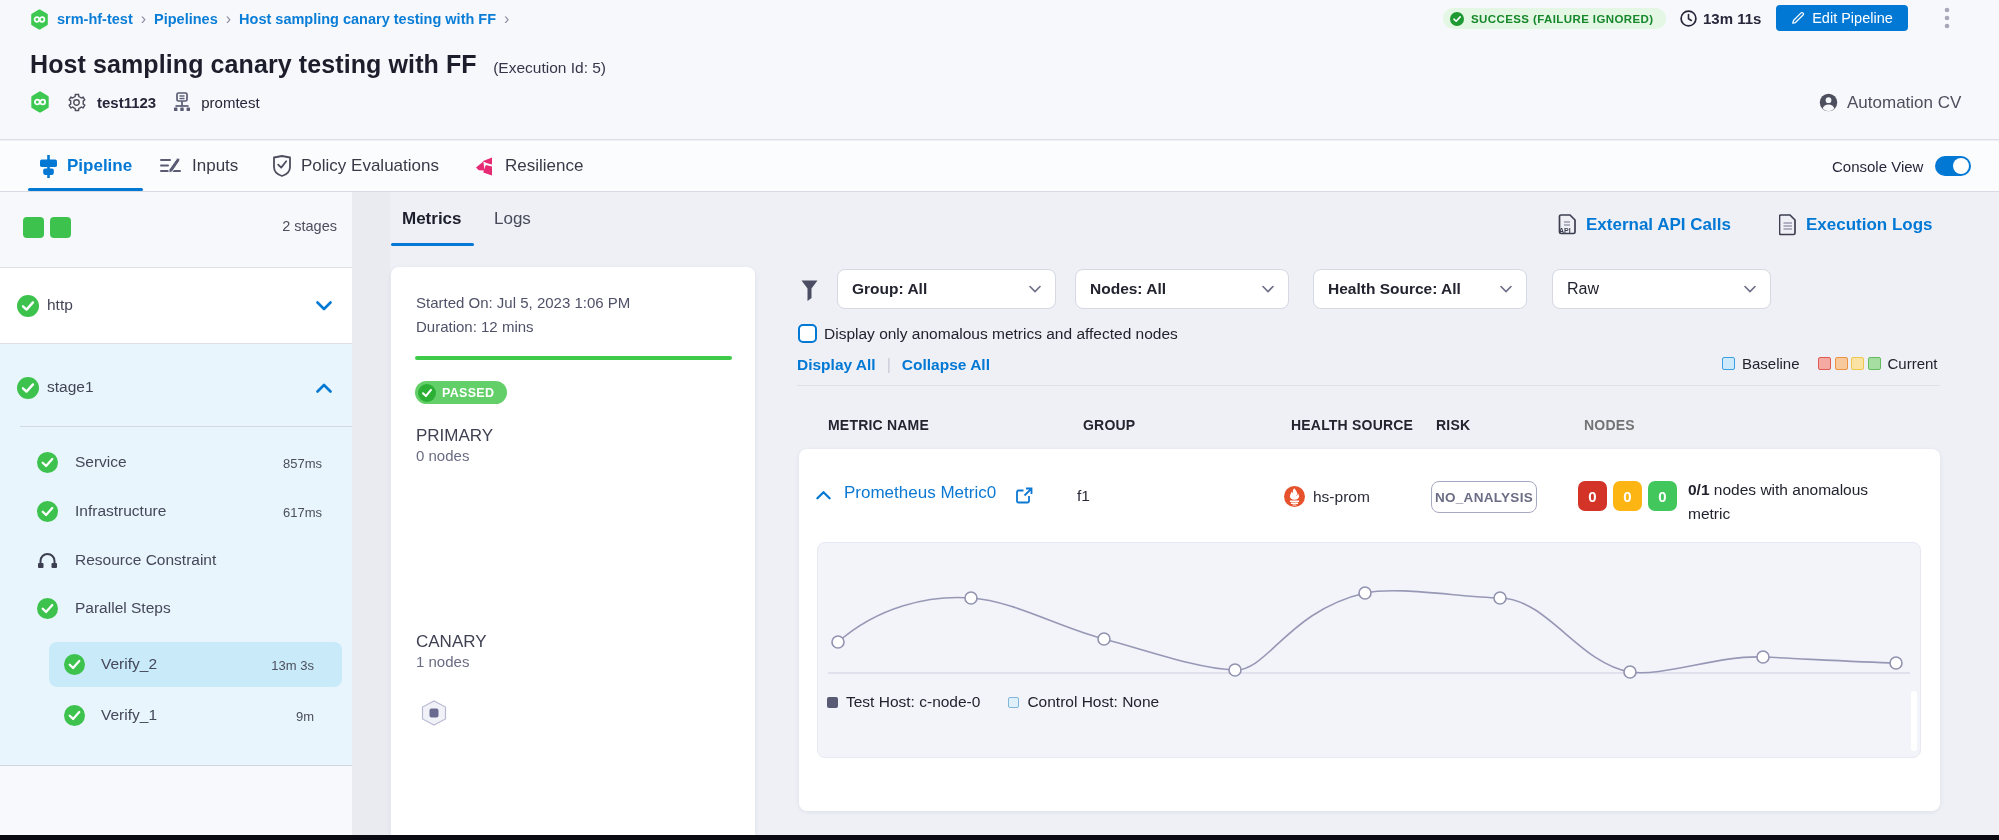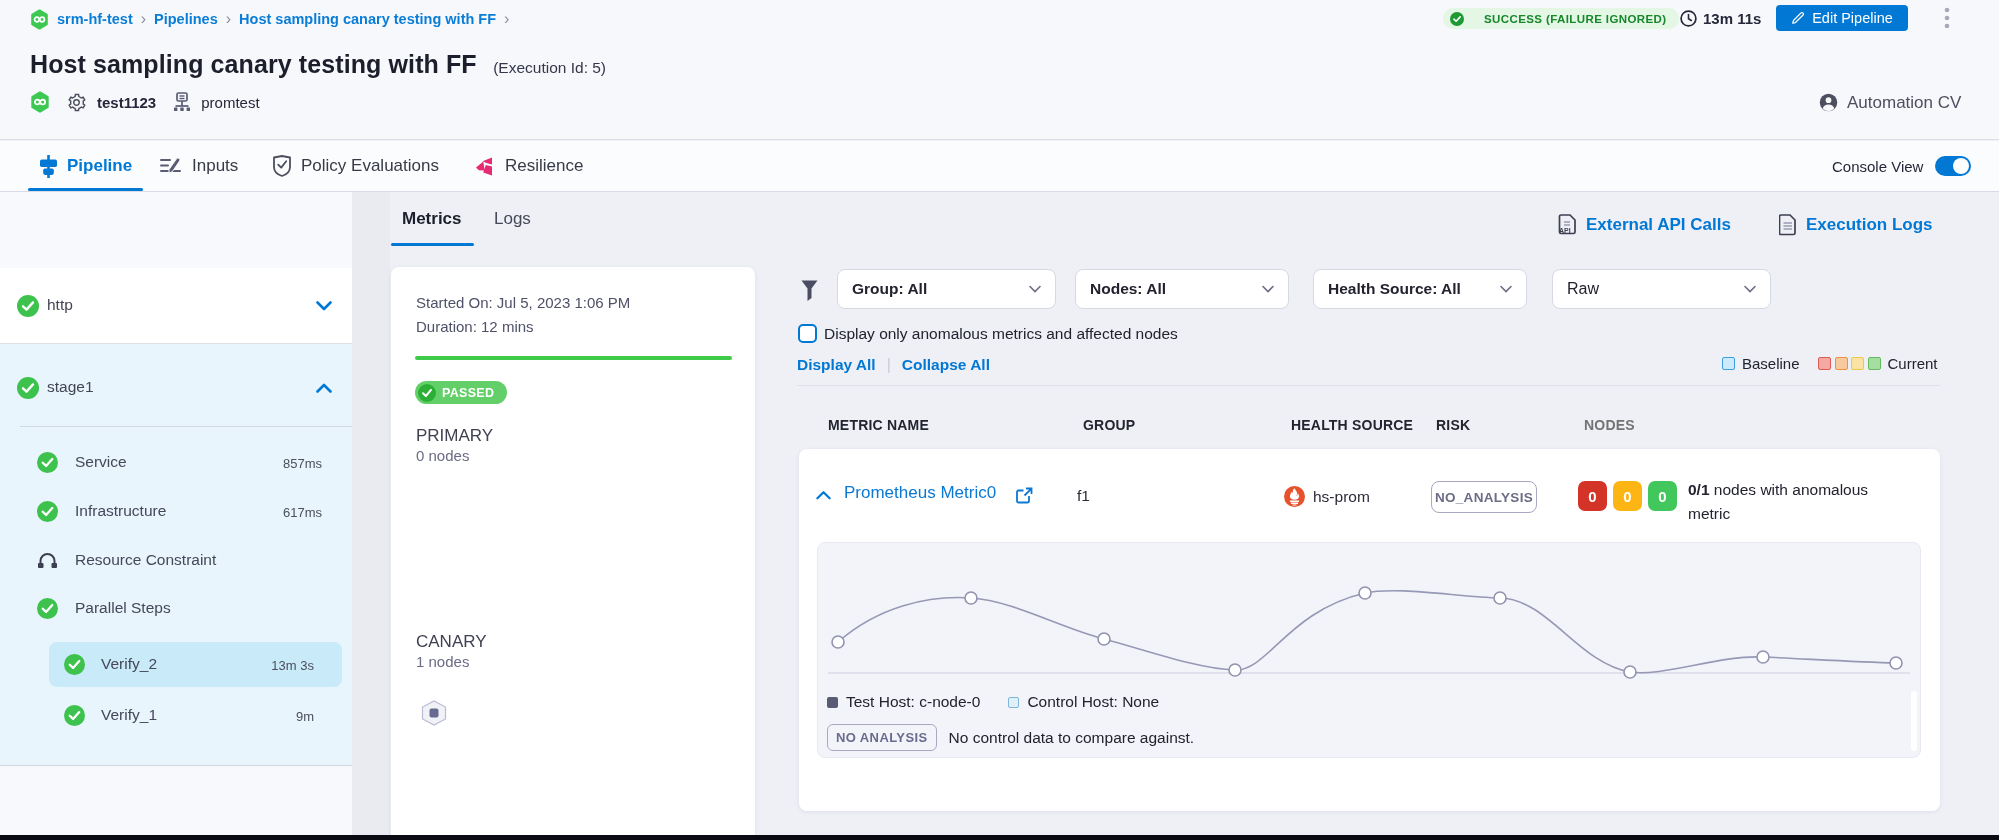--- a/index.html
+++ b/index.html
@@ -65,7 +65,7 @@
       <circle cx="8" cy="8" r="8" fill="#1f9a33"></circle>
       <path d="M4.5 8.2 L7 10.6 L11.6 5.6" stroke="#fff" stroke-width="1.8" fill="none" stroke-linecap="round" stroke-linejoin="round"></path>
     </svg>
-    <span style="font-size:11.5px;font-weight:bold;color:#16872a;letter-spacing:0.4px;margin-left:13px;">SUCCESS (FAILURE IGNORED)</span>
+    <span style="font-size:11.5px;font-weight:bold;color:#16872a;letter-spacing:0.4px;">SUCCESS (FAILURE IGNORED)</span>
   </div>
 
   <div class="abs flex" style="left:1680px;top:7px;height:22px;">

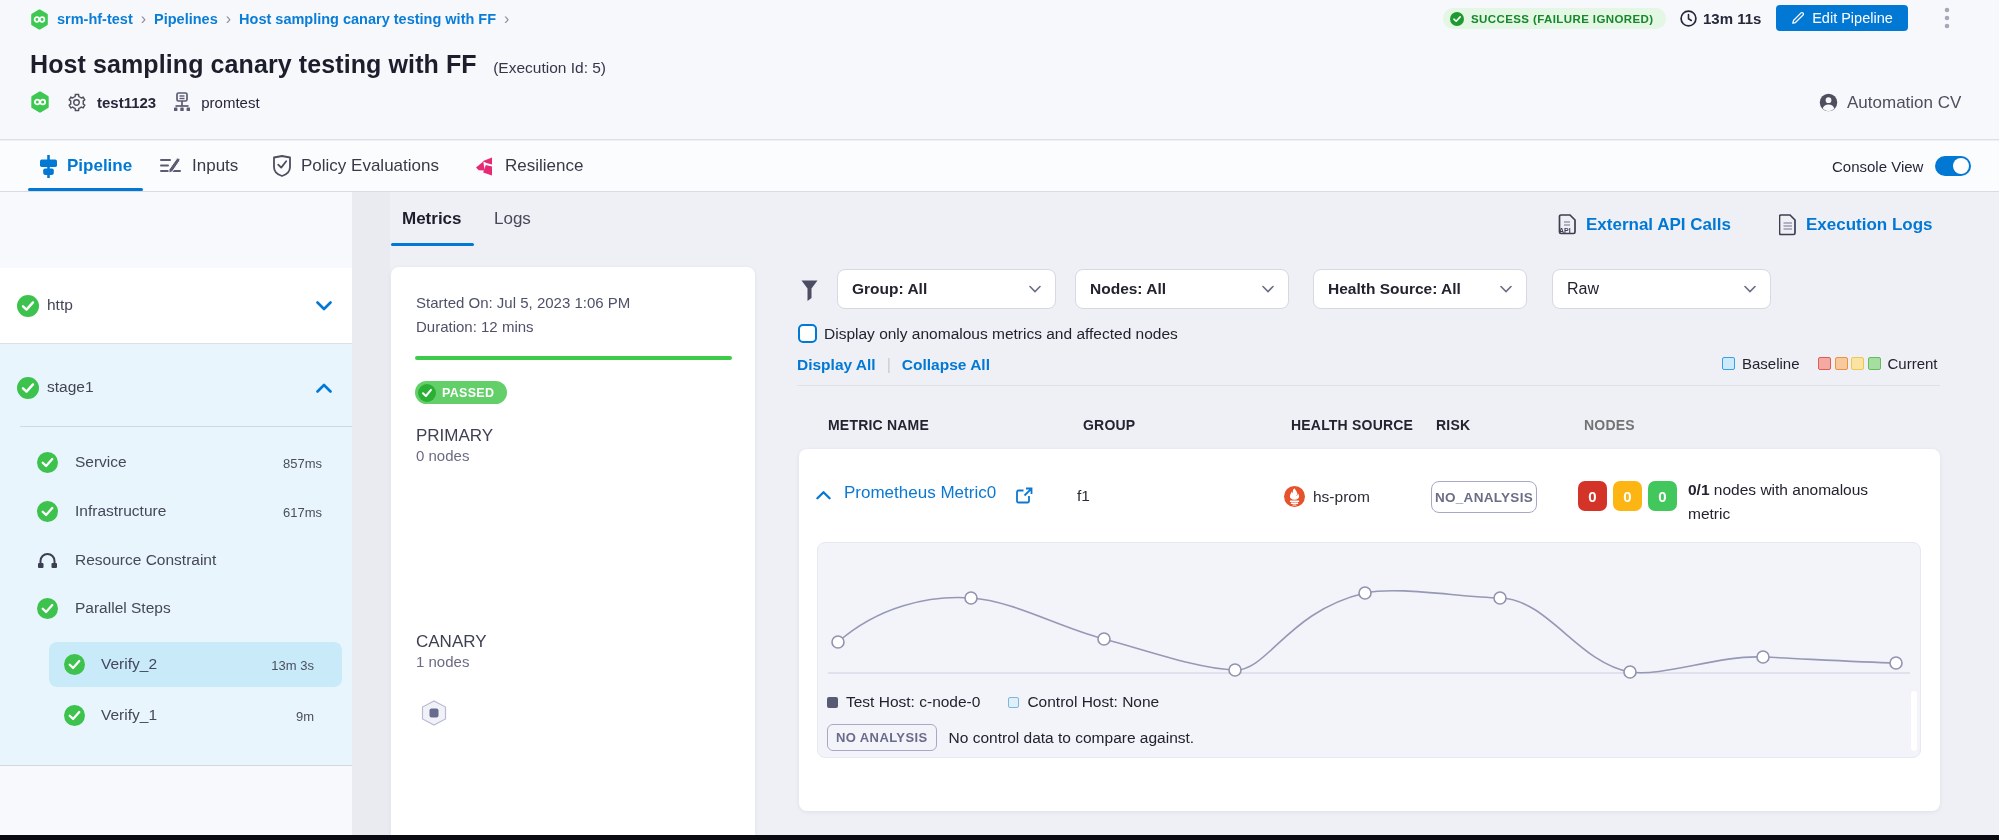--- a/index.html
+++ b/index.html
@@ -153,6 +153,11 @@
 
 <div class="abs" id="sidebar" style="left:0;top:192px;width:352px;height:644px;background:#f8f9fc;">
 
+  <div class="abs" style="left:0;top:0;width:352px;height:76px;background:#f6f8fb;border-bottom:1px solid #dfe1e9;">
+    <div class="abs" style="left:23px;top:25px;width:21px;height:21px;background:#3dc24e;border-radius:4px;"></div>
+    <div class="abs" style="left:50px;top:25px;width:21px;height:21px;background:#3dc24e;border-radius:4px;"></div>
+    <div class="abs" style="right:15px;top:26px;font-size:14.5px;color:#4c4e5e;">2 stages</div>
+  </div>
 
   <div class="abs" style="left:0;top:76px;width:352px;height:76px;background:#ffffff;border-bottom:1px solid #dee0e6;">
     <svg class="abs" style="left:17px;top:27px;" width="22" height="22" viewBox="0 0 22 22">

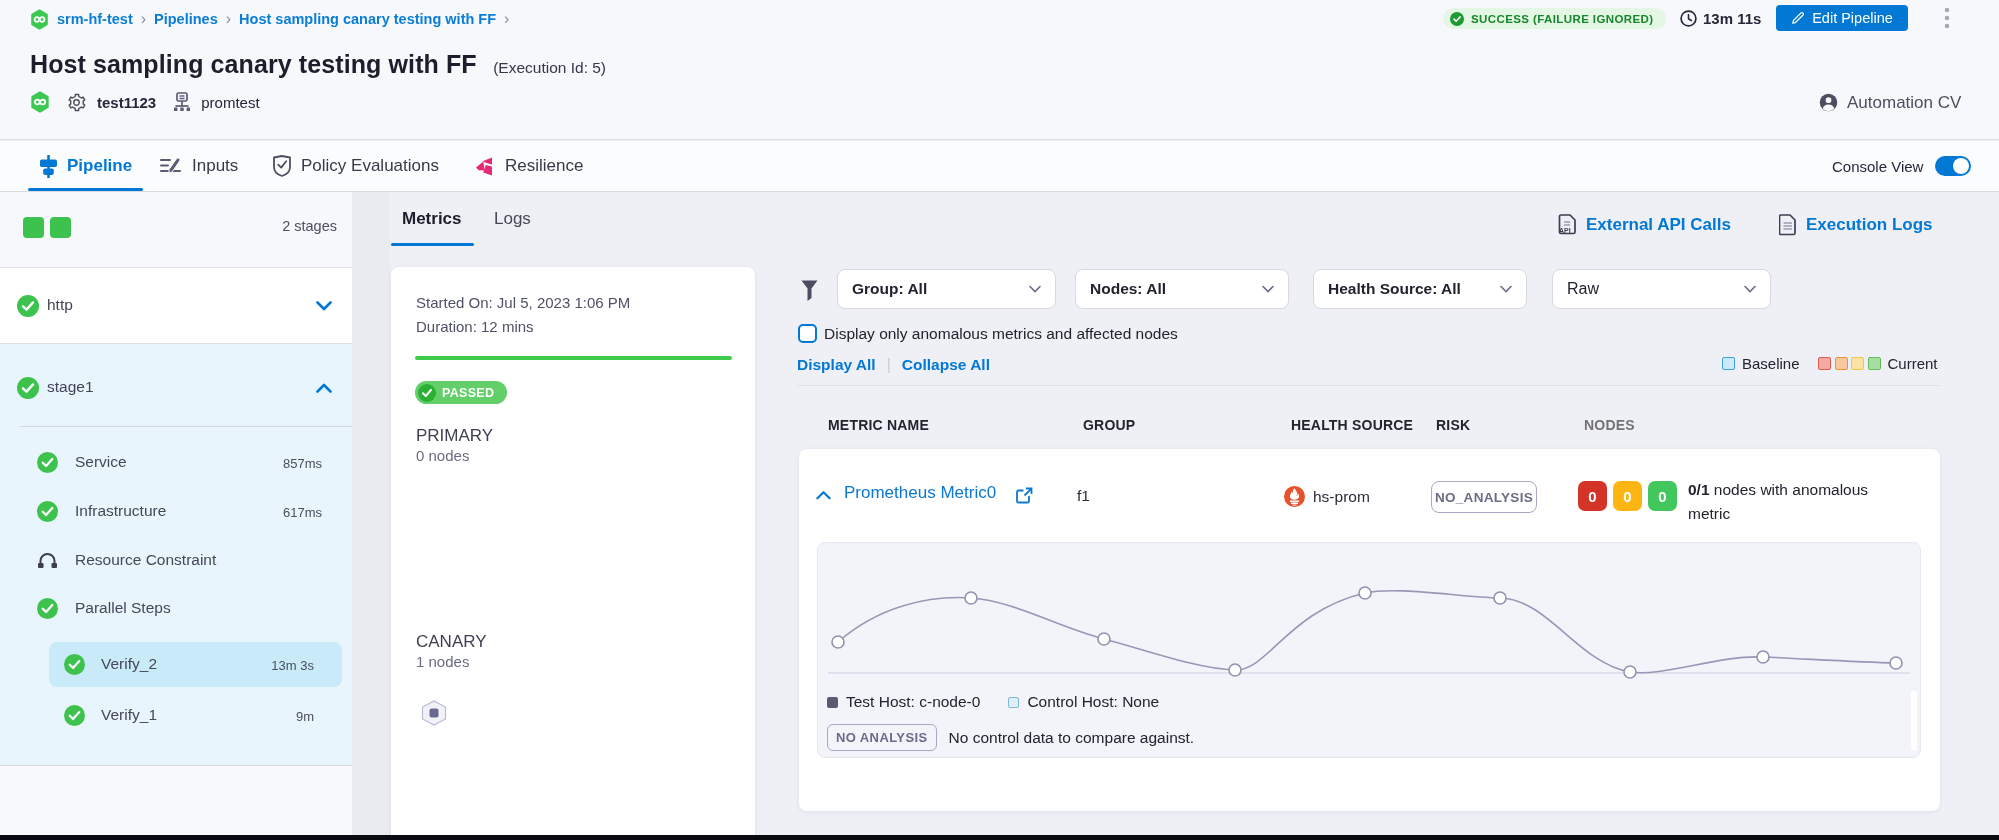--- a/index.html
+++ b/index.html
@@ -390,12 +390,6 @@
         <div style="width:11px;height:11px;background:#dff0fa;border:1.5px solid #7fb6d9;border-radius:2px;margin:0 8px 0 28px;"></div>
         <span style="font-size:15.5px;color:#22232e;">Control Host: None</span>
       </div>
-      <div class="abs flex" style="left:9px;top:181px;height:27px;">
-        <div class="flex" style="height:27px;border:1.5px solid #a7a9c4;border-radius:6px;padding:0 8px;margin-right:12px;">
-          <span style="font-size:13px;font-weight:600;color:#696b8c;letter-spacing:0.4px;">NO ANALYSIS</span>
-        </div>
-        <span style="font-size:15.5px;color:#22232e;">No control data to compare against.</span>
-      </div>
     </div>
   </div>
 </div>

